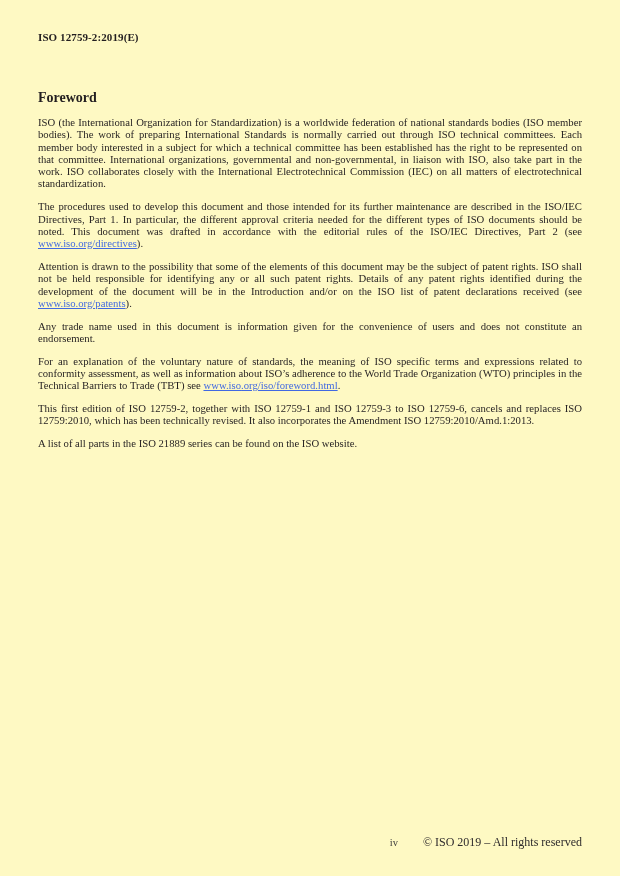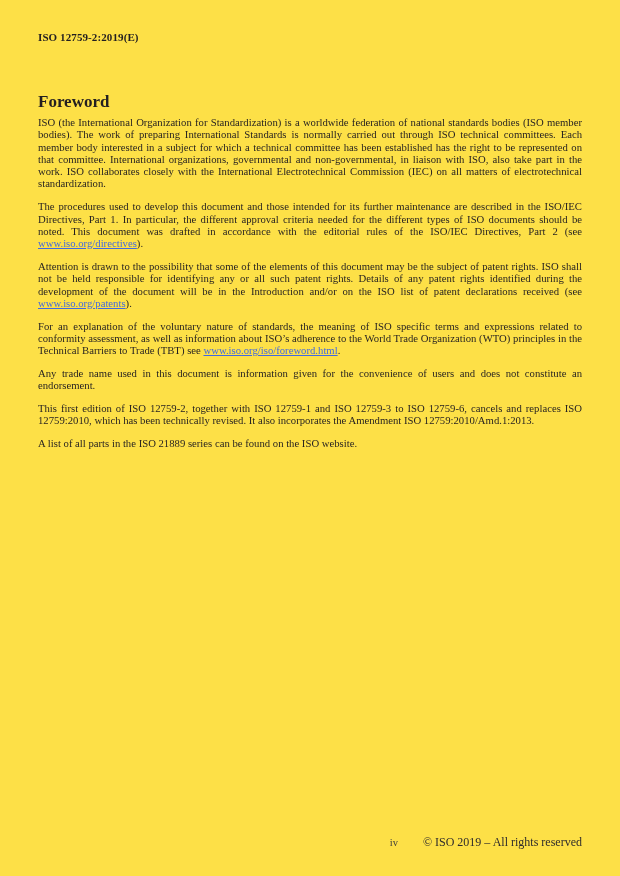--- a/index.html
+++ b/index.html
@@ -11,7 +11,7 @@
     position: relative;
     width: 620px;
     height: 876px;
-    background: #fde047;
+    background: #fef9c3;
     font-family: "Liberation Serif", serif;
     color: var(--text-color, #231f20);
     overflow: hidden;

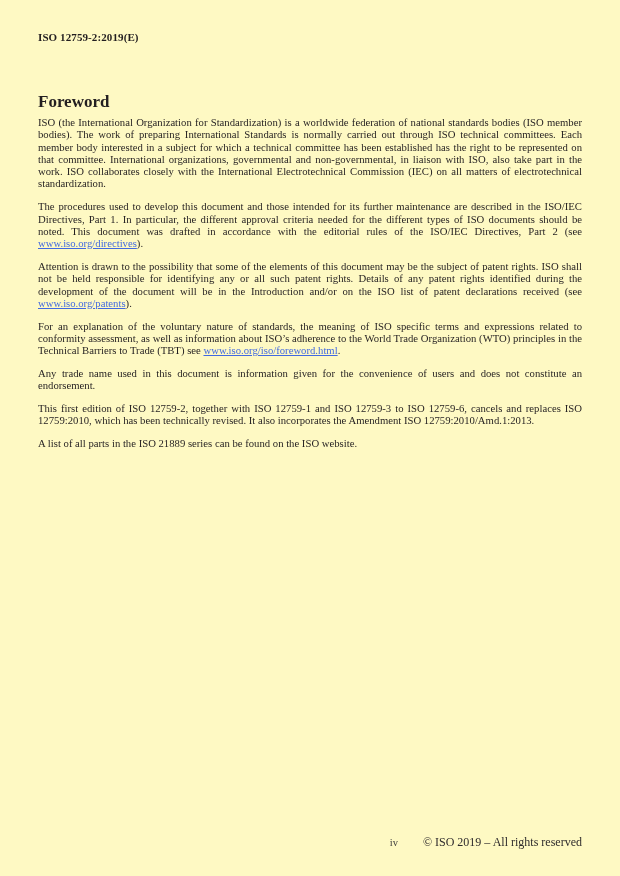--- a/index.html
+++ b/index.html
@@ -28,7 +28,7 @@
     position: absolute;
     top: 81px;
     left: 38px;
-    font-size: 17px;
+    font-size: 14px;
     font-weight: bold;
   }
   .body-text {

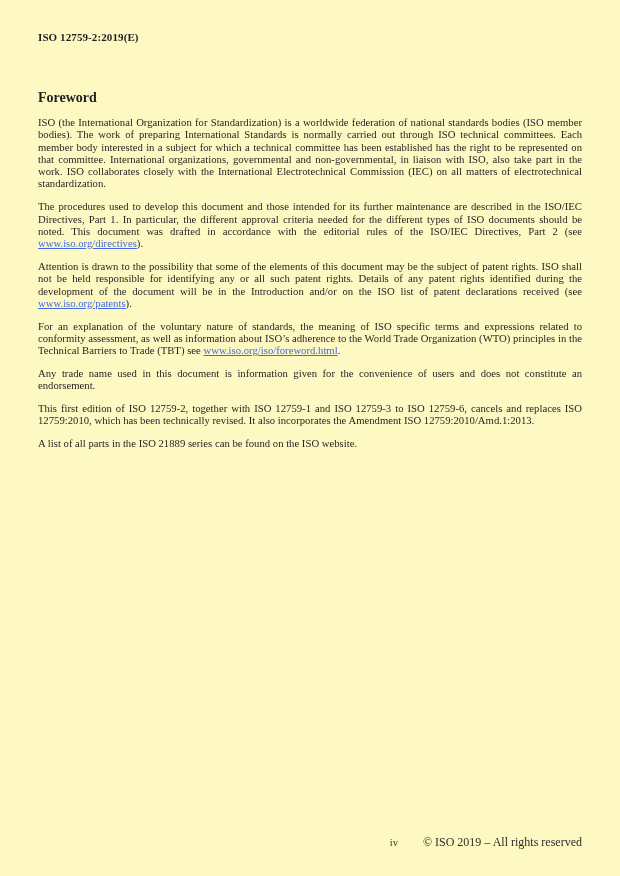--- a/index.html
+++ b/index.html
@@ -82,8 +82,8 @@
       <p>ISO (the International Organization for Standardization) is a worldwide federation of national standards bodies (ISO member bodies). The work of preparing International Standards is normally carried out through ISO technical committees. Each member body interested in a subject for which a technical committee has been established has the right to be represented on that committee. International organizations, governmental and non-governmental, in liaison with ISO, also take part in the work. ISO collaborates closely with the International Electrotechnical Commission (IEC) on all matters of electrotechnical standardization.</p>
       <p>The procedures used to develop this document and those intended for its further maintenance are described in the ISO/IEC Directives, Part 1. In particular, the different approval criteria needed for the different types of ISO documents should be noted. This document was drafted in accordance with the editorial rules of the ISO/IEC Directives, Part 2 (see <a class="doc-link">www.iso.org/directives</a>).</p>
       <p>Attention is drawn to the possibility that some of the elements of this document may be the subject of patent rights. ISO shall not be held responsible for identifying any or all such patent rights. Details of any patent rights identified during the development of the document will be in the Introduction and/or on the ISO list of patent declarations received (see <a class="doc-link">www.iso.org/patents</a>).</p>
+      <p>Any trade name used in this document is information given for the convenience of users and does not constitute an endorsement.</p>
       <p>For an explanation of the voluntary nature of standards, the meaning of ISO specific terms and expressions related to conformity assessment, as well as information about ISO’s adherence to the World Trade Organization (WTO) principles in the Technical Barriers to Trade (TBT) see <a class="doc-link">www.iso</a><wbr><a class="doc-link">.org/iso/foreword.html</a>.</p>
-      <p>Any trade name used in this document is information given for the convenience of users and does not constitute an endorsement.</p>
       <p>This first edition of ISO 12759-2, together with ISO 12759-1 and ISO 12759-3 to ISO 12759-6, cancels and replaces ISO 12759:2010, which has been technically revised. It also incorporates the Amendment ISO 12759:2010/Amd.1:2013.</p>
       <p>A list of all parts in the ISO 21889 series can be found on the ISO website.</p>
     </div>

